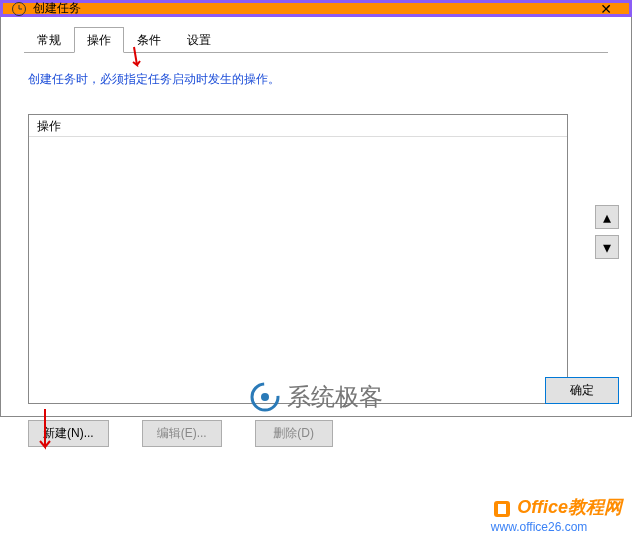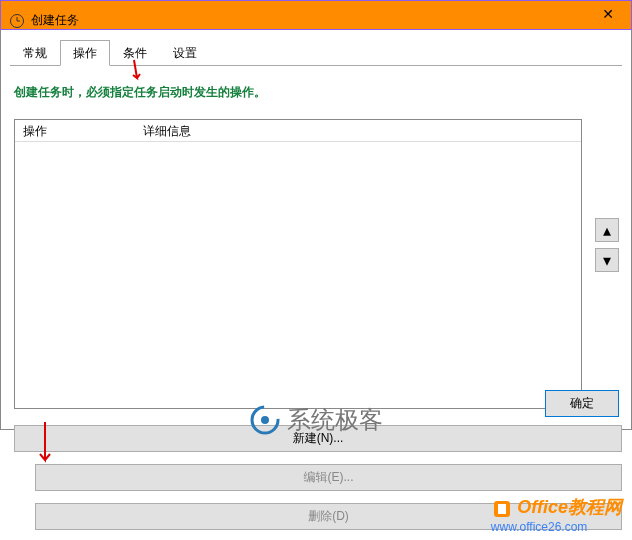--- a/index.html
+++ b/index.html
@@ -5,7 +5,7 @@
     * { margin: 0; padding: 0; box-sizing: border-box; font-family: "Microsoft YaHei", sans-serif; }
     body { width: 632px; height: 540px; background: #fff; position: relative; overflow: hidden; }
     
-    .titlebar { height: 30px; background: #ff8c00; display: flex; align-items: flex-end; padding: 0 0 0 8px; border: 1px solid #8b5cf6; }
+    .titlebar { height: 17px; background: #ff8c00; display: flex; align-items: center; padding: 0 0 0 8px; border: 3px solid #8b5cf6; }
     .titlebar-icon { width: 16px; height: 16px; margin-right: 6px; }
     .title-text { font-size: 12px; flex: 1; color: #000; }
     .close-btn { width: 46px; height: 30px; display: flex; align-items: center; justify-content: center; font-size: 14px; cursor: pointer; }

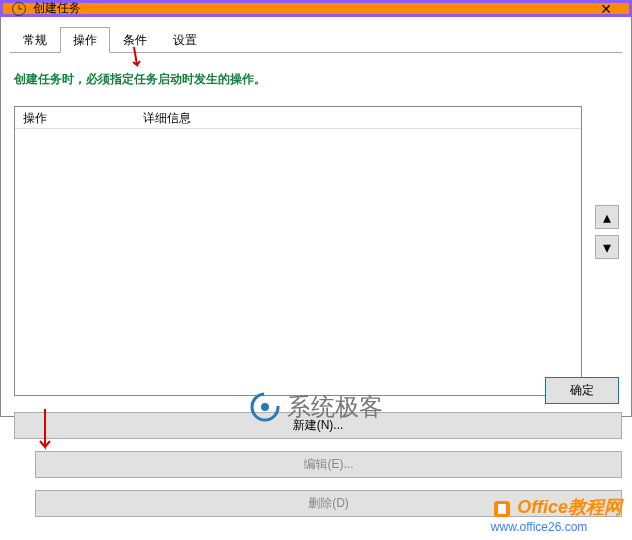--- a/index.html
+++ b/index.html
@@ -10,7 +10,7 @@
     .title-text { font-size: 12px; flex: 1; color: #000; }
     .close-btn { width: 46px; height: 30px; display: flex; align-items: center; justify-content: center; font-size: 14px; cursor: pointer; }
     
-    .content { border: 1px solid #888; border-top: none; height: 400px; padding: 10px 9px; background: #fff; position: relative; }
+    .content { border: 1px solid #888; border-top: none; height: 400px; padding: 10px 23px; background: #fff; position: relative; }
     
     .tabs { display: flex; border-bottom: 1px solid #aaa; height: 26px; }
     .tab { padding: 4px 12px; font-size: 12px; cursor: pointer; border: 1px solid transparent; border-bottom: none; }

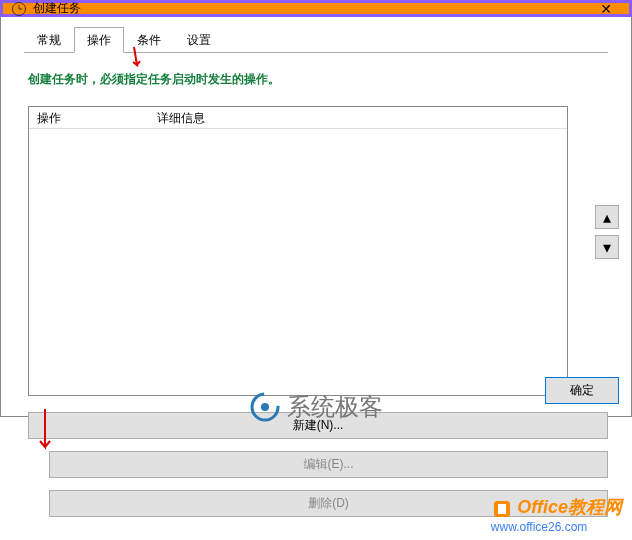--- a/index.html
+++ b/index.html
@@ -16,7 +16,7 @@
     .tab { padding: 4px 12px; font-size: 12px; cursor: pointer; border: 1px solid transparent; border-bottom: none; }
     .tab.active { border: 1px solid #aaa; border-bottom: 1px solid #fff; background: #fff; margin-bottom: -1px; }
     
-    .instruction { font-size: 12px; margin: 18px 0 18px 4px; color: #15803d; font-weight: bold; }
+    .instruction { font-size: 12px; margin: 18px 0 26px 4px; color: #1d4ed8; }
     
     .listbox { border: 1px solid #888; height: 290px; margin: 0 40px 0 4px; position: relative; background: #fff; }
     .list-header { display: flex; border-bottom: 1px solid #ddd; height: 22px; }

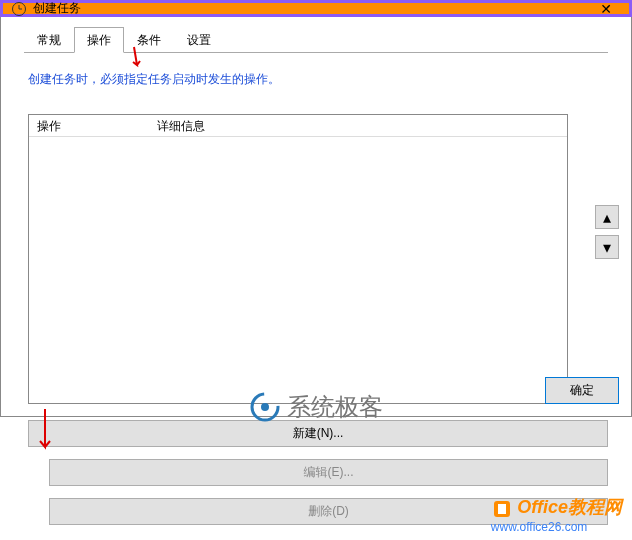--- a/index.html
+++ b/index.html
@@ -81,7 +81,6 @@
   <div class="listbox">
     <div class="list-header">
       <div class="col-header col1">操作</div>
-      <div class="col-header col2">详细信息</div>
     </div>
   </div>
 

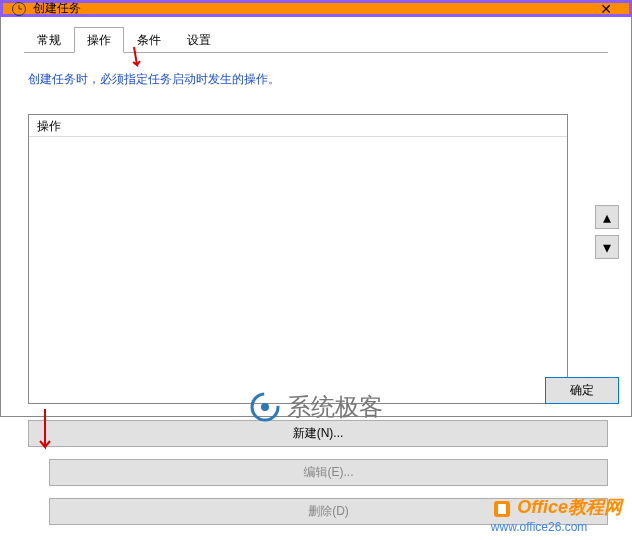--- a/index.html
+++ b/index.html
@@ -37,7 +37,7 @@
     .arrow-red { position: absolute; }
     .arrow-red svg { display: block; }
     
-    .watermark-center { position: absolute; left: 50%; top: 390px; transform: translate(-50%, -50%); display: flex; align-items: center; gap: 6px; pointer-events: none; }
+    .watermark-center { position: absolute; left: 50%; top: 380px; transform: translate(-50%, -50%); display: flex; align-items: center; gap: 6px; pointer-events: none; }
     .watermark-center .wm-text { font-size: 24px; color: #777; }
     
     .watermark-br { position: absolute; right: 10px; bottom: 6px; text-align: left; pointer-events: none; }

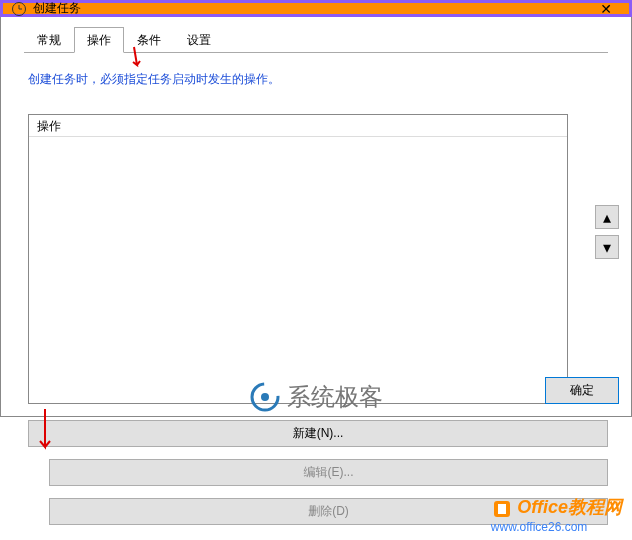--- a/index.html
+++ b/index.html
@@ -27,7 +27,7 @@
     .side-buttons { position: absolute; right: 12px; top: 188px; display: flex; flex-direction: column; gap: 6px; }
     .side-btn { width: 24px; height: 24px; border: 1px solid #adadad; background: #e1e1e1; display: flex; align-items: center; justify-content: center; cursor: pointer; }
     
-    .action-buttons { display: flex; gap: 12px; margin: 16px 0 0 4px; flex-direction: column; }
+    .action-buttons { display: flex; gap: 12px; margin: 16px 0 0 4px; }
     .btn { padding: 4px 14px; font-size: 12px; border: 1px solid #adadad; background: #e1e1e1; cursor: pointer; min-width: 78px; text-align: center; }
     .btn.disabled { color: #888; margin-left: 21px; }
     

